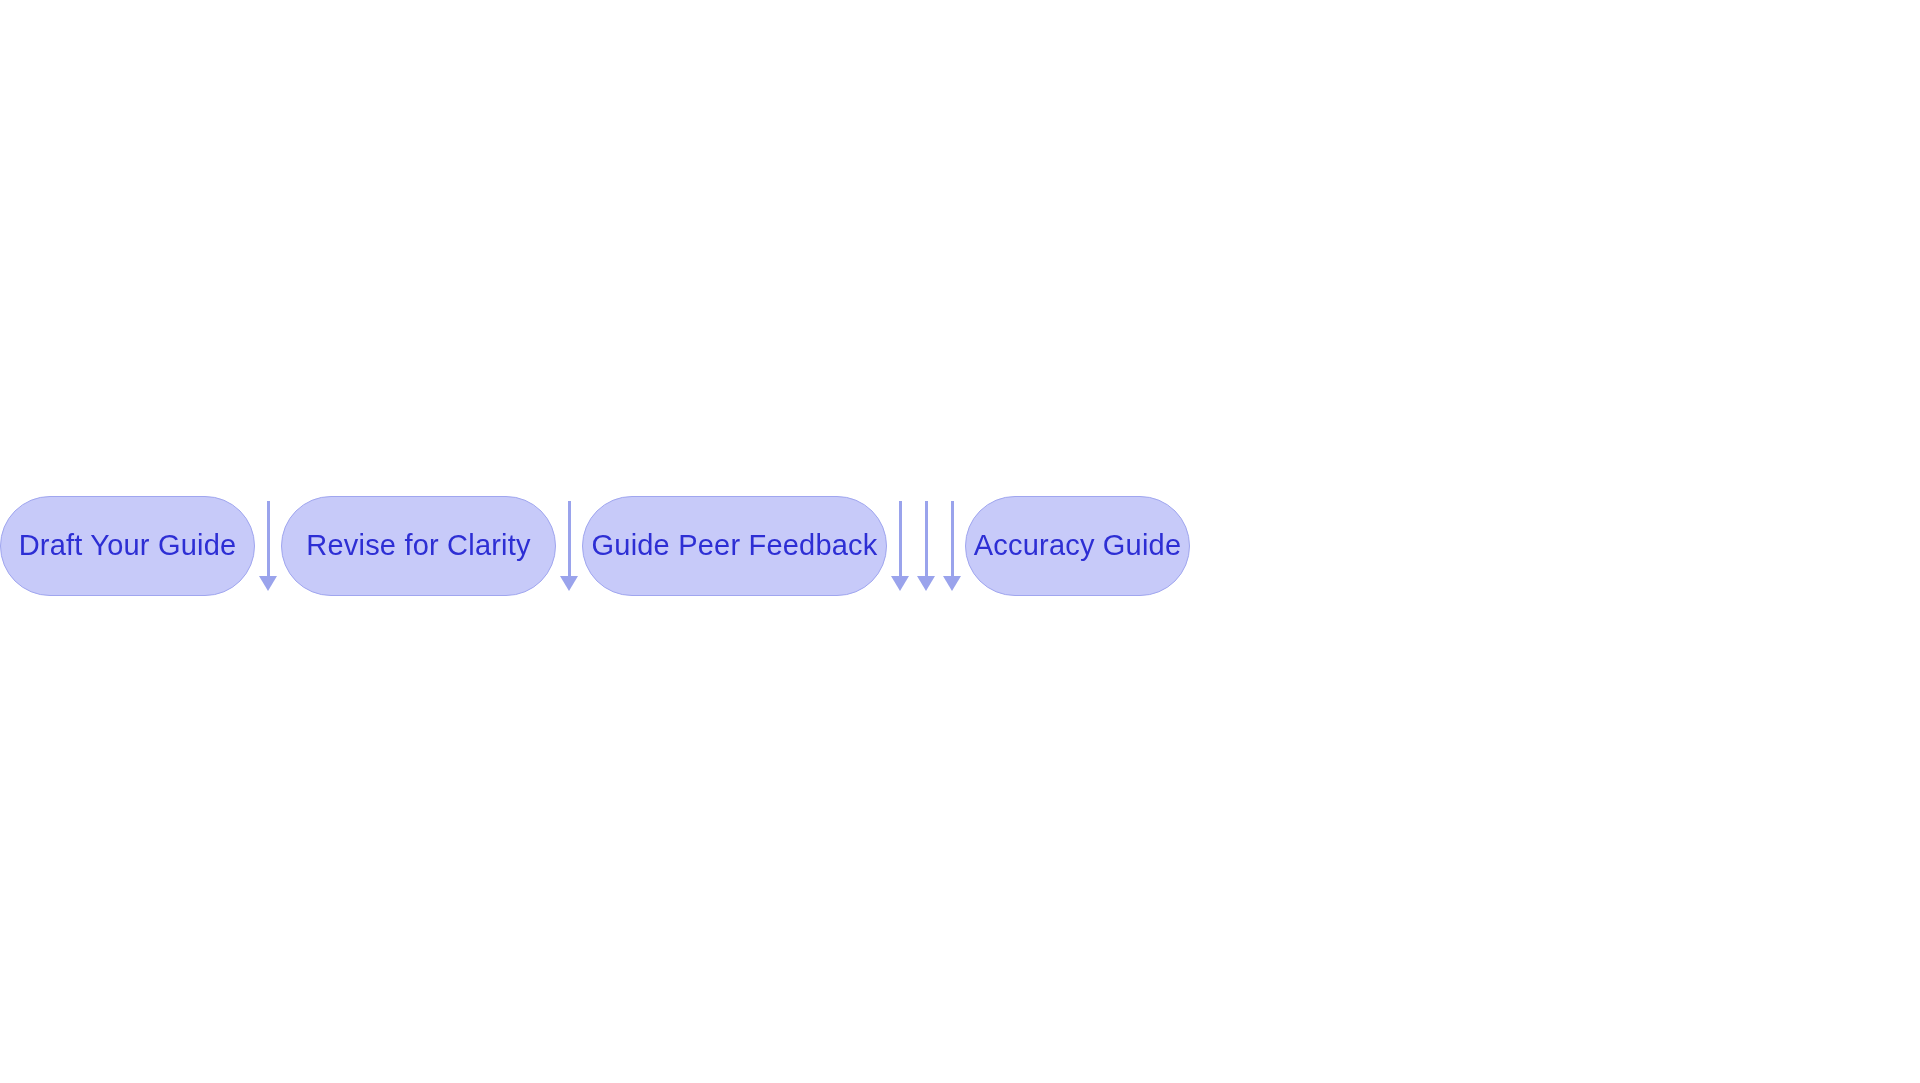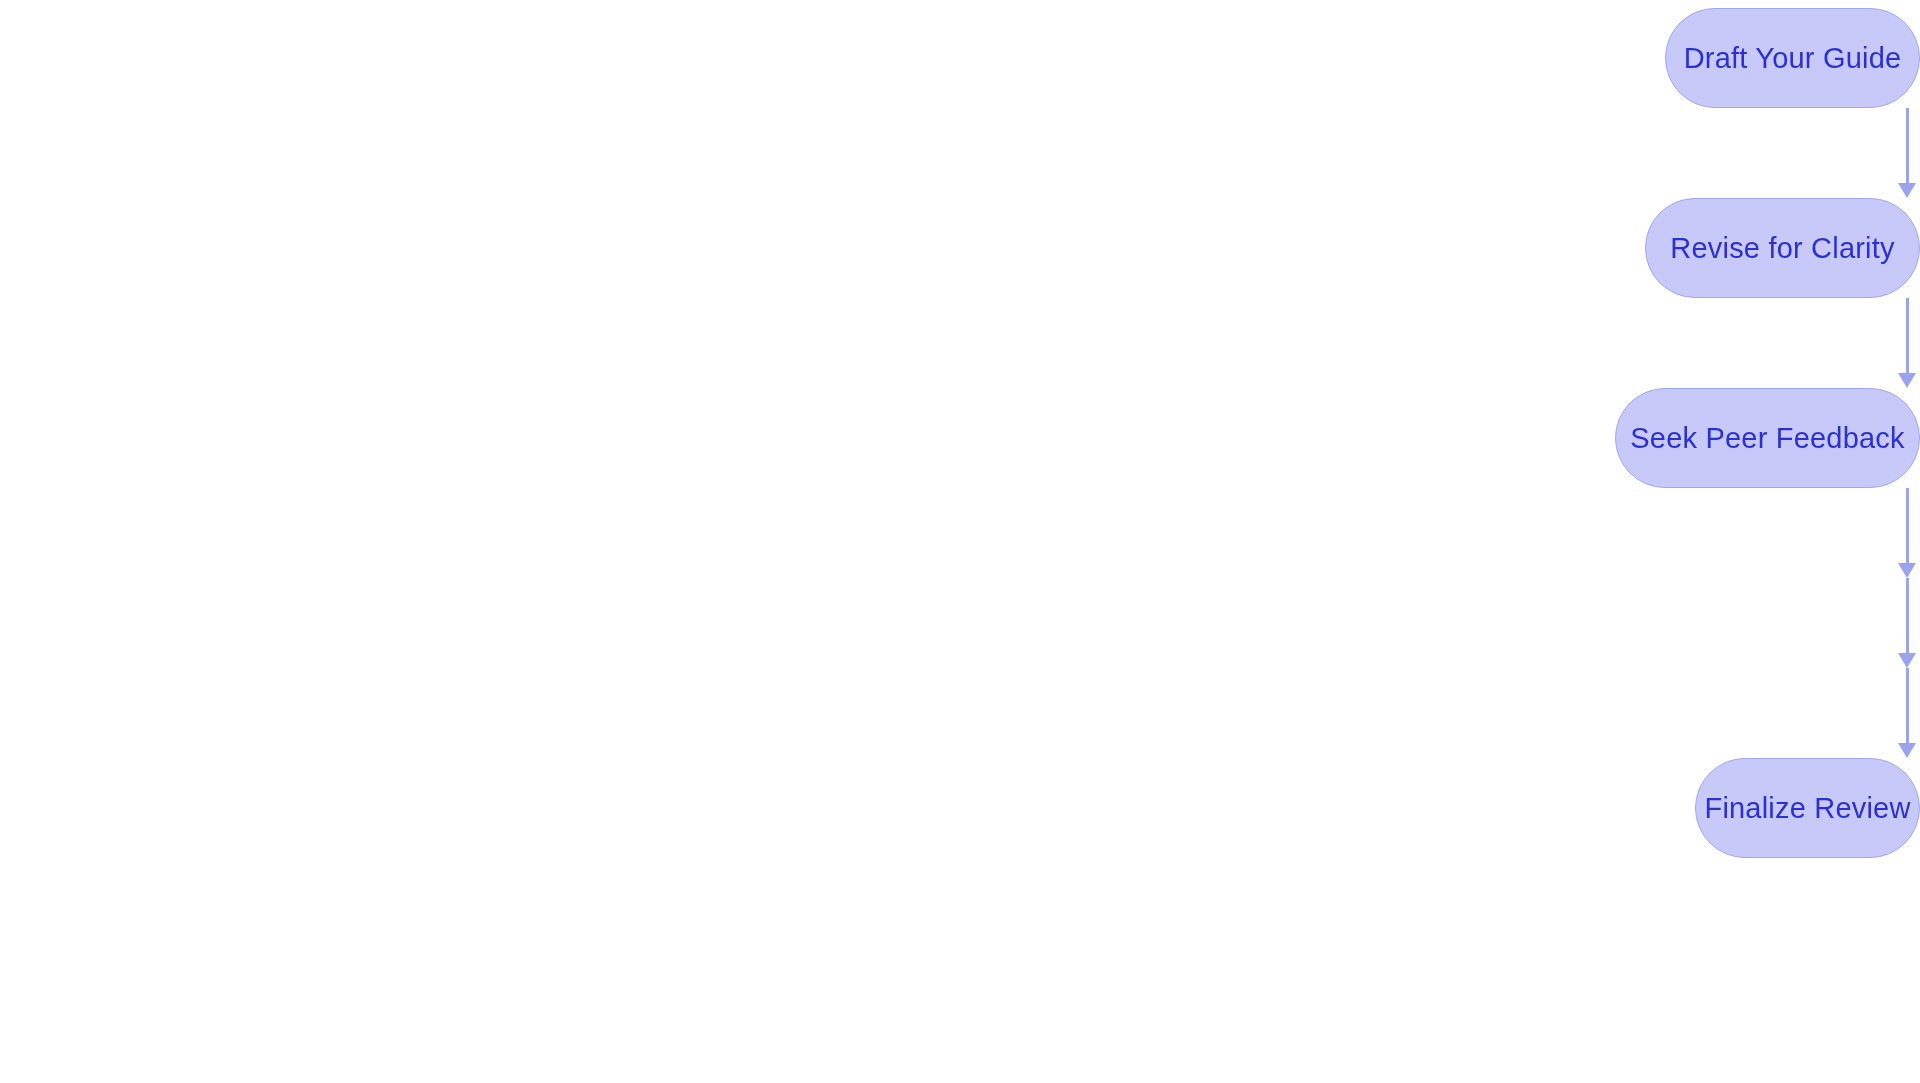--- a/index.html
+++ b/index.html
@@ -19,8 +19,8 @@
     width: 1920px;
     height: 1083px;
     display: flex;
-    flex-direction: column;
-    align-items: flex-end;
+    flex-direction: row;
+    align-items: center;
     box-sizing: border-box;
     padding-top: 8px;
   }

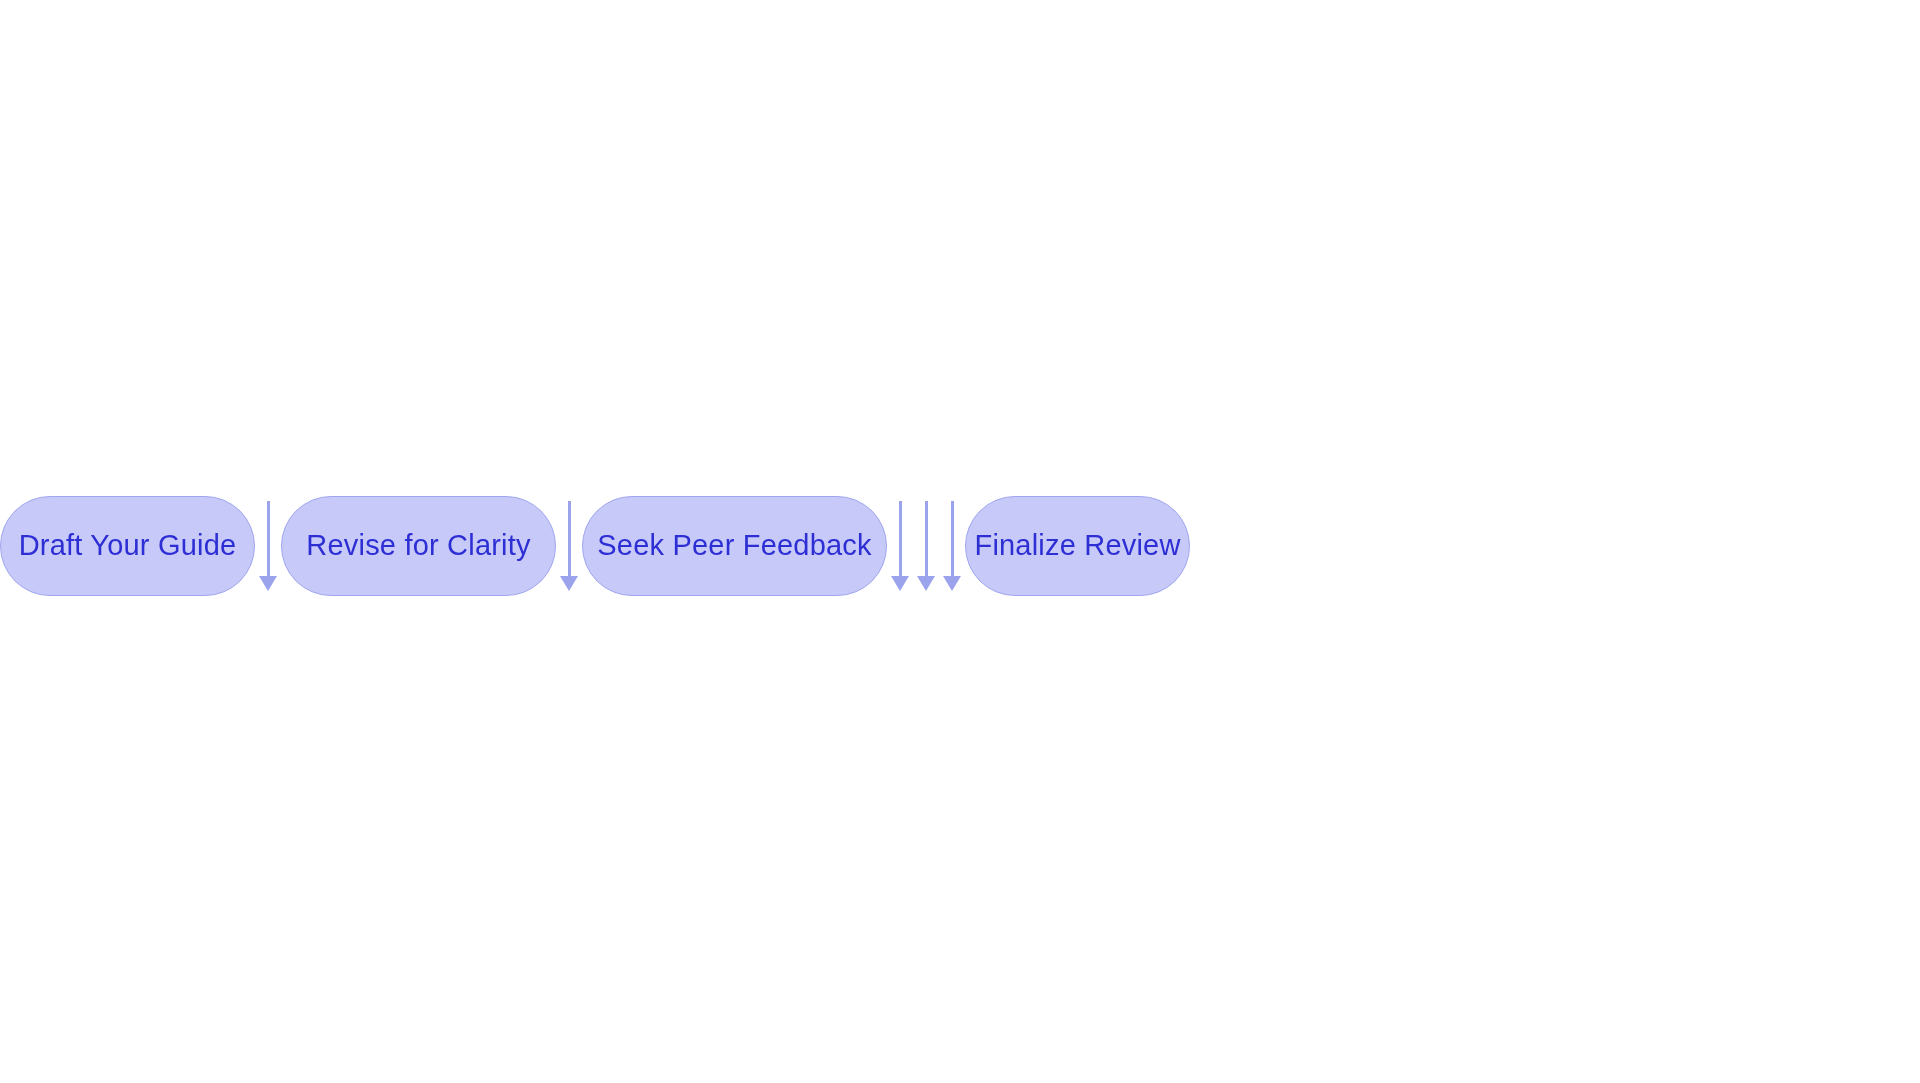--- a/index.html
+++ b/index.html
@@ -103,7 +103,7 @@
   </div>
 
   <div class="node w-2">
-    <span class="node-label">Seek Peer Feedback</span>
+    <span class="node-label">Guide Peer Feedback</span>
   </div>
 
   <div class="connector">

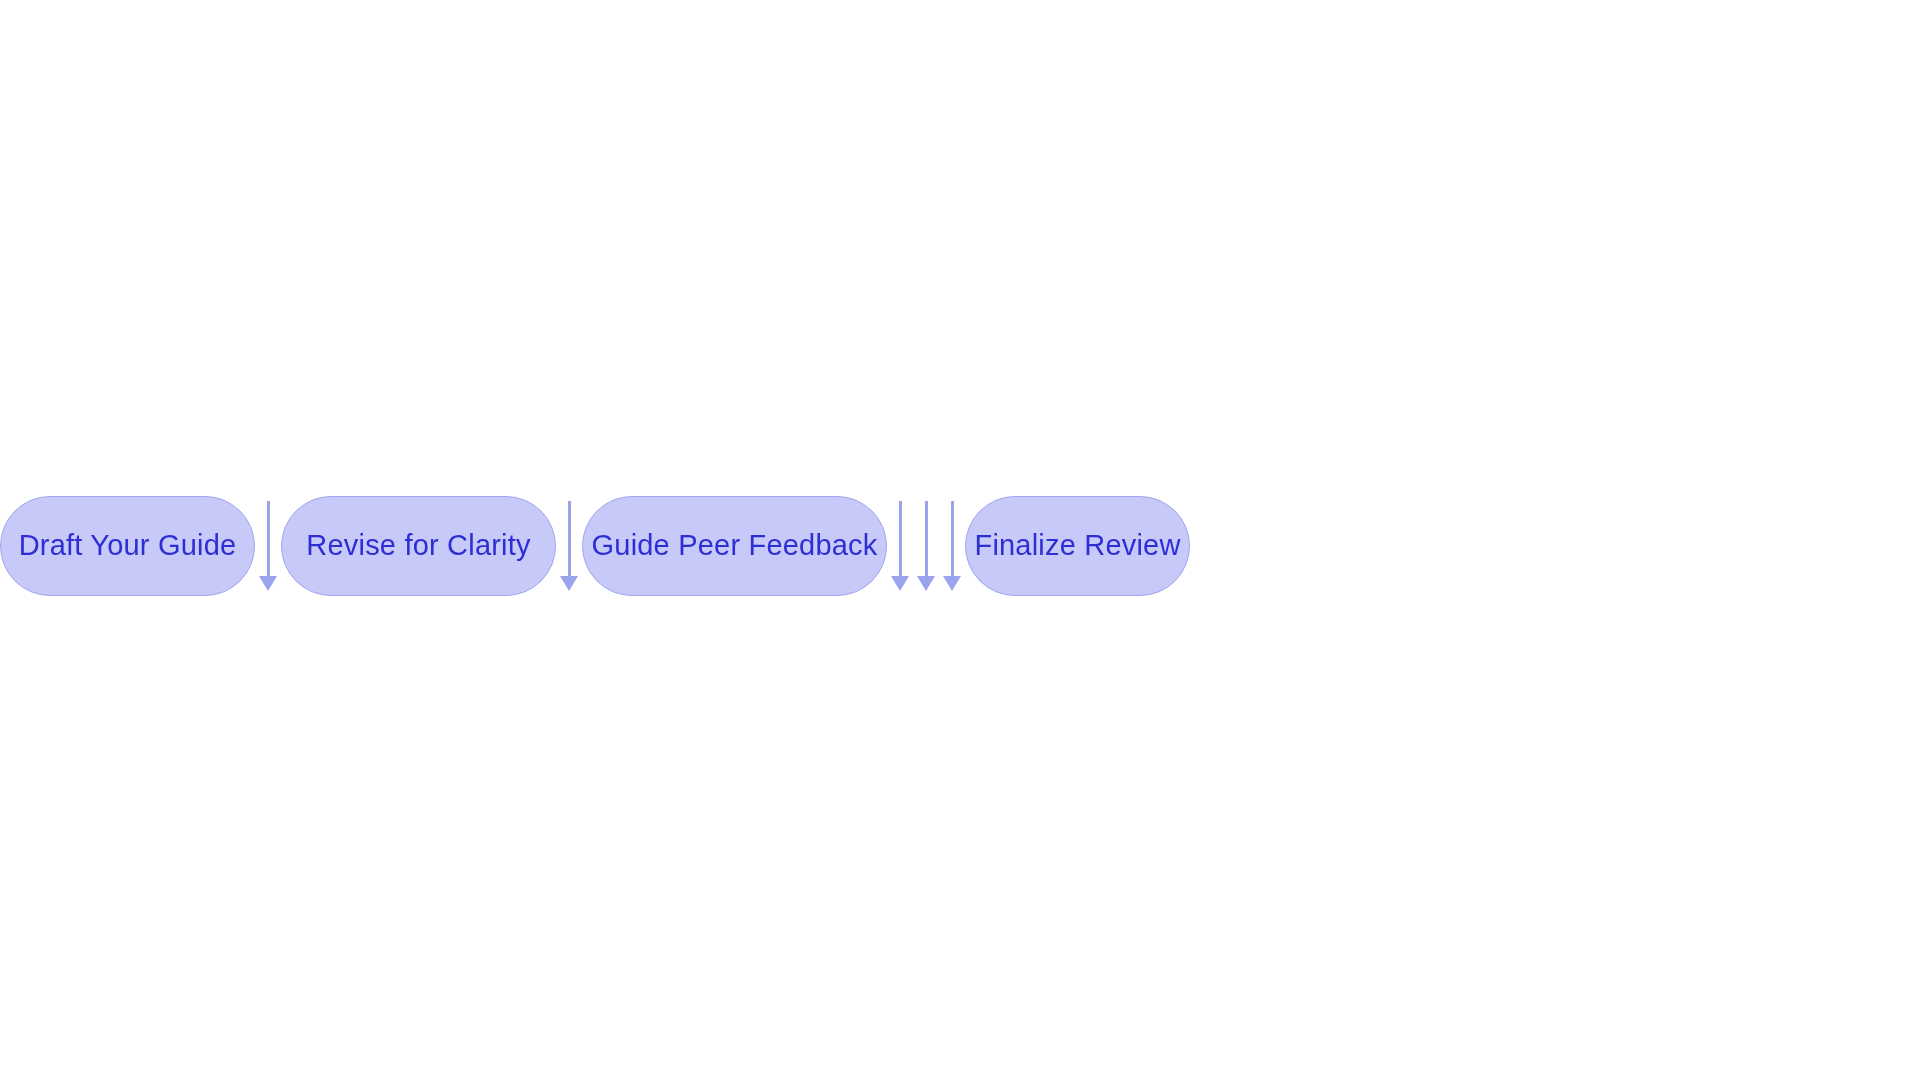--- a/index.html
+++ b/index.html
@@ -124,7 +124,7 @@
   </div>
 
   <div class="node w-5">
-    <span class="node-label">Finalize Review</span>
+    <span class="node-label">Accuracy Guide</span>
   </div>
 
 </div>

